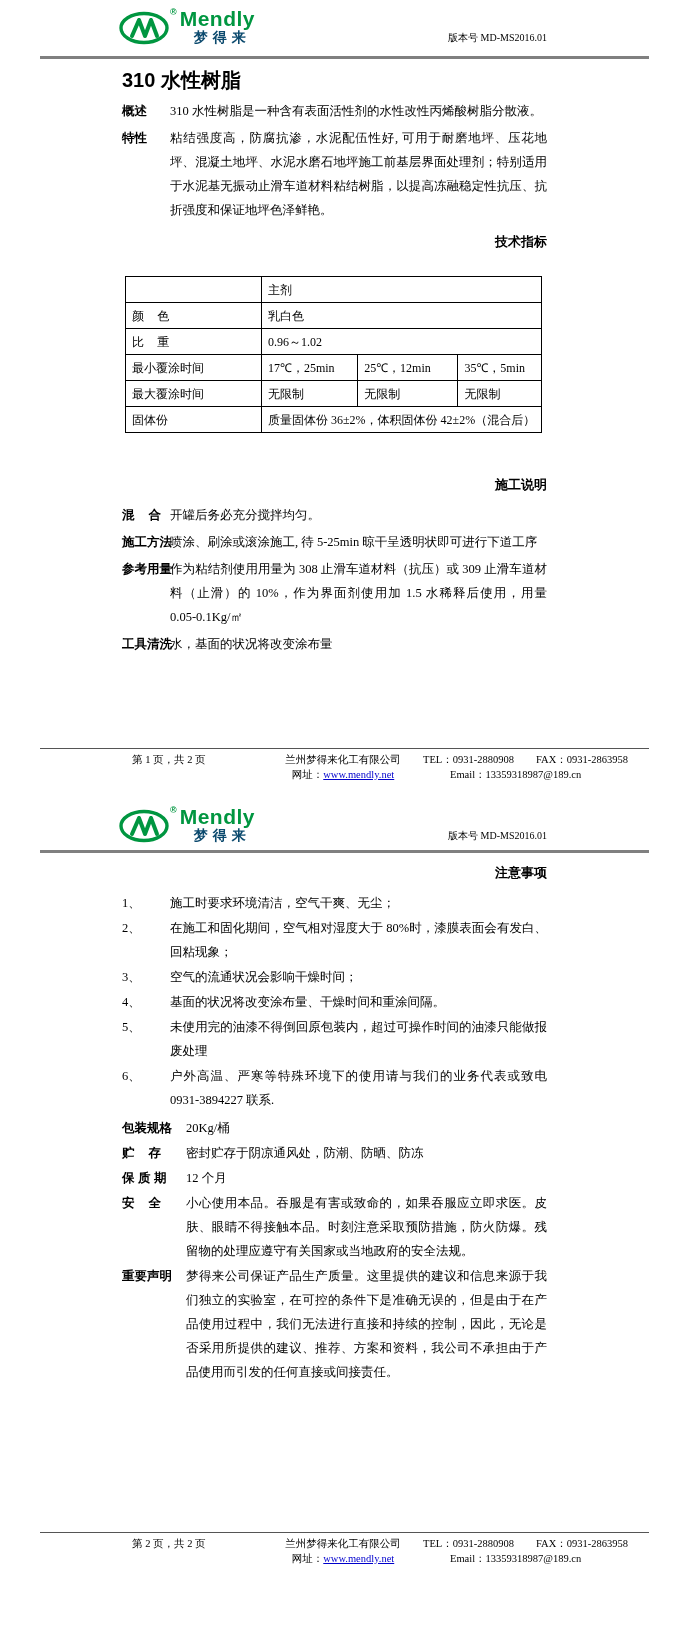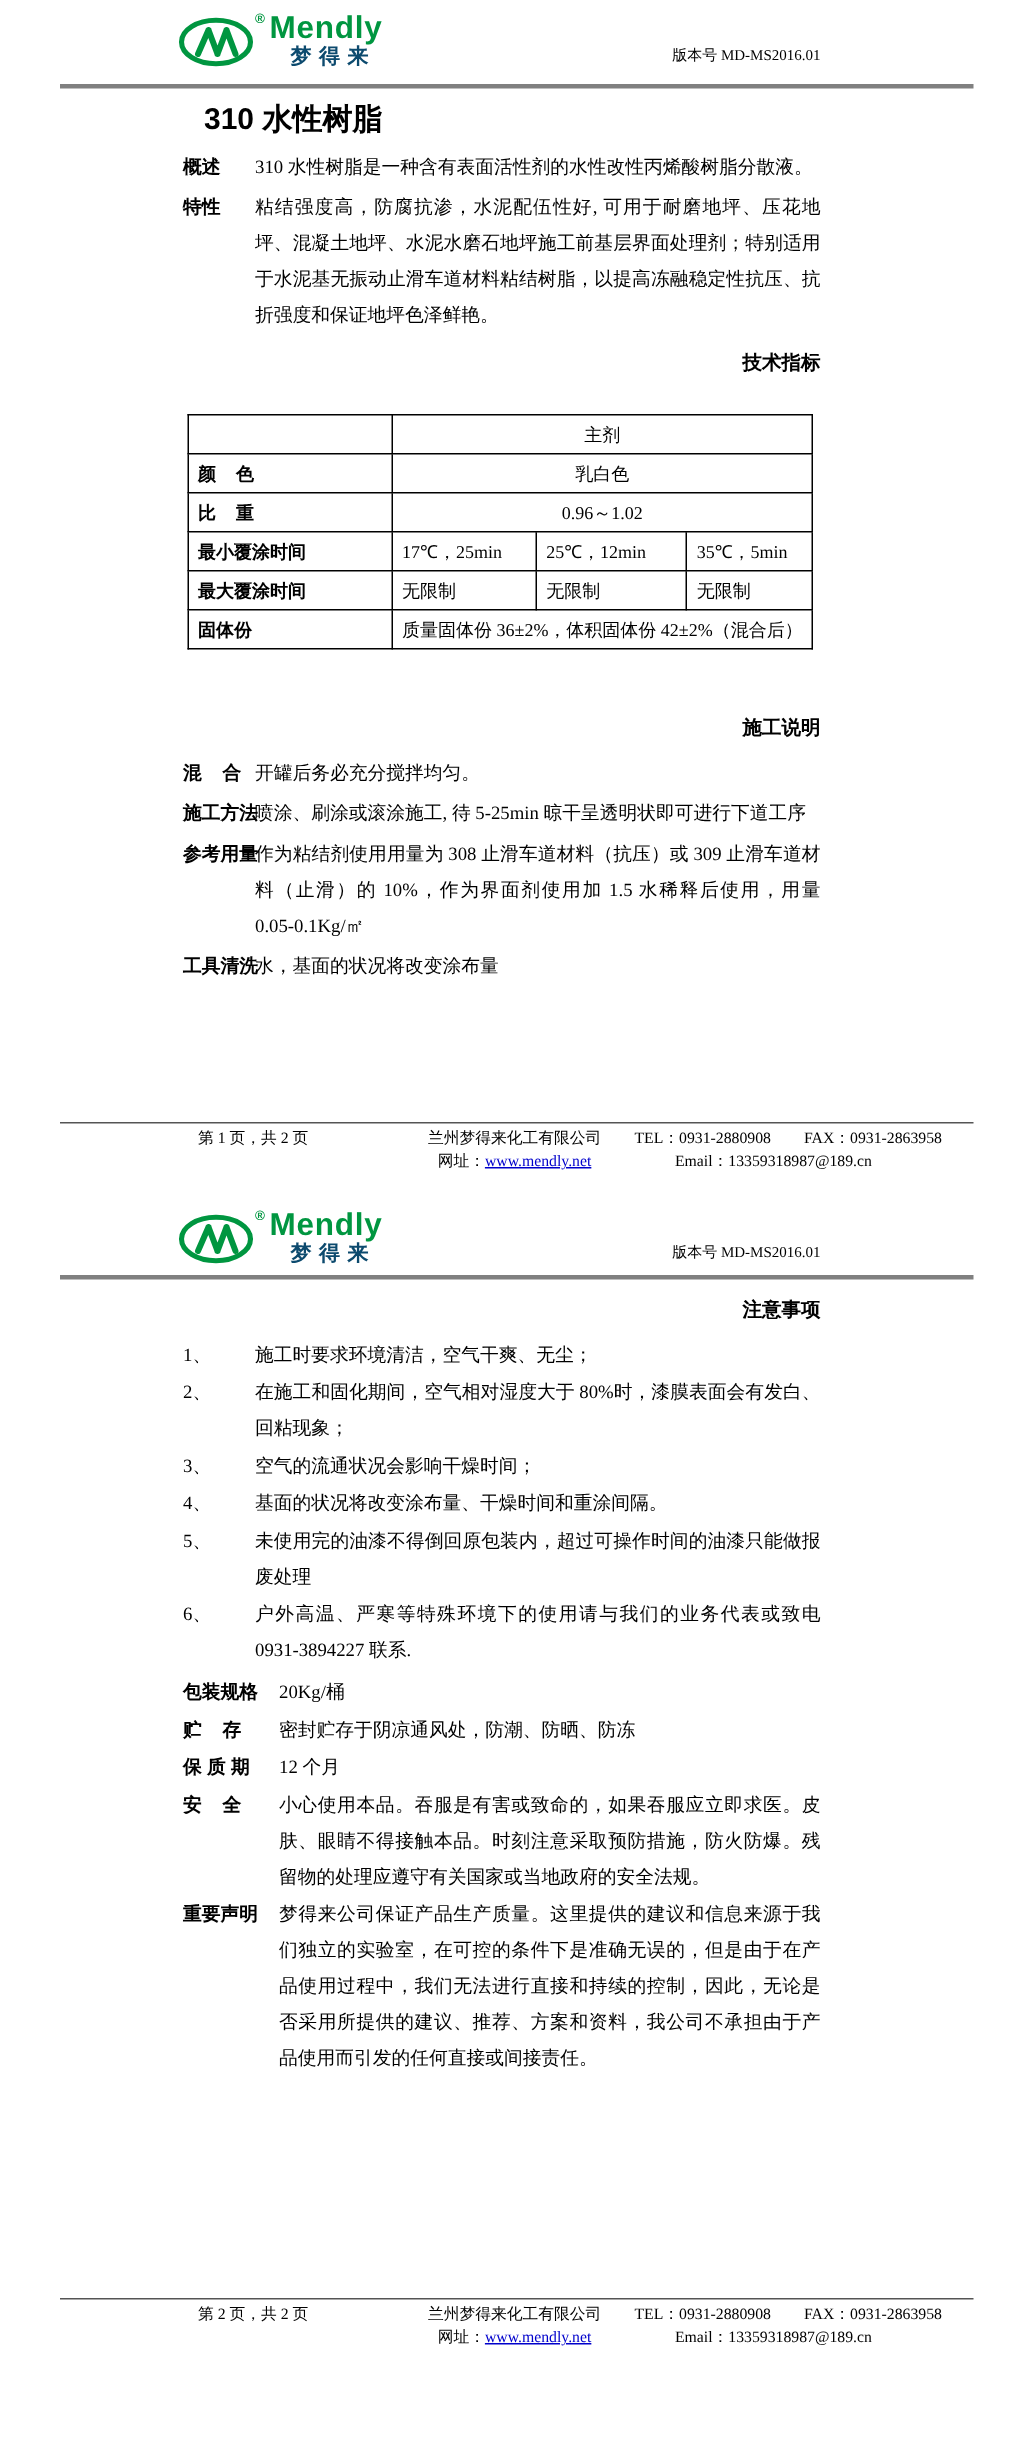--- a/index.html
+++ b/index.html
@@ -23,7 +23,7 @@
 
   
   .page-body{margin:0 140px 0 122px;font:12.5px/24px "Liberation Serif",serif;}
-  .page-title{font:bold 20px/26px "Liberation Sans",sans-serif;margin:8px 14px 6px;}
+  .page-title{font:bold 20px/26px "Liberation Sans",sans-serif;margin:8px 0 6px;}
   .sec-heading{font:bold 13px/24px "Liberation Sans",sans-serif;margin:8px 0 0;text-align:right;}
   .row{display:grid;grid-template-columns:48px 1fr;margin-bottom:3px;}
   .row .lbl{font:bold 12.5px/24px "Liberation Sans",sans-serif;white-space:pre;}

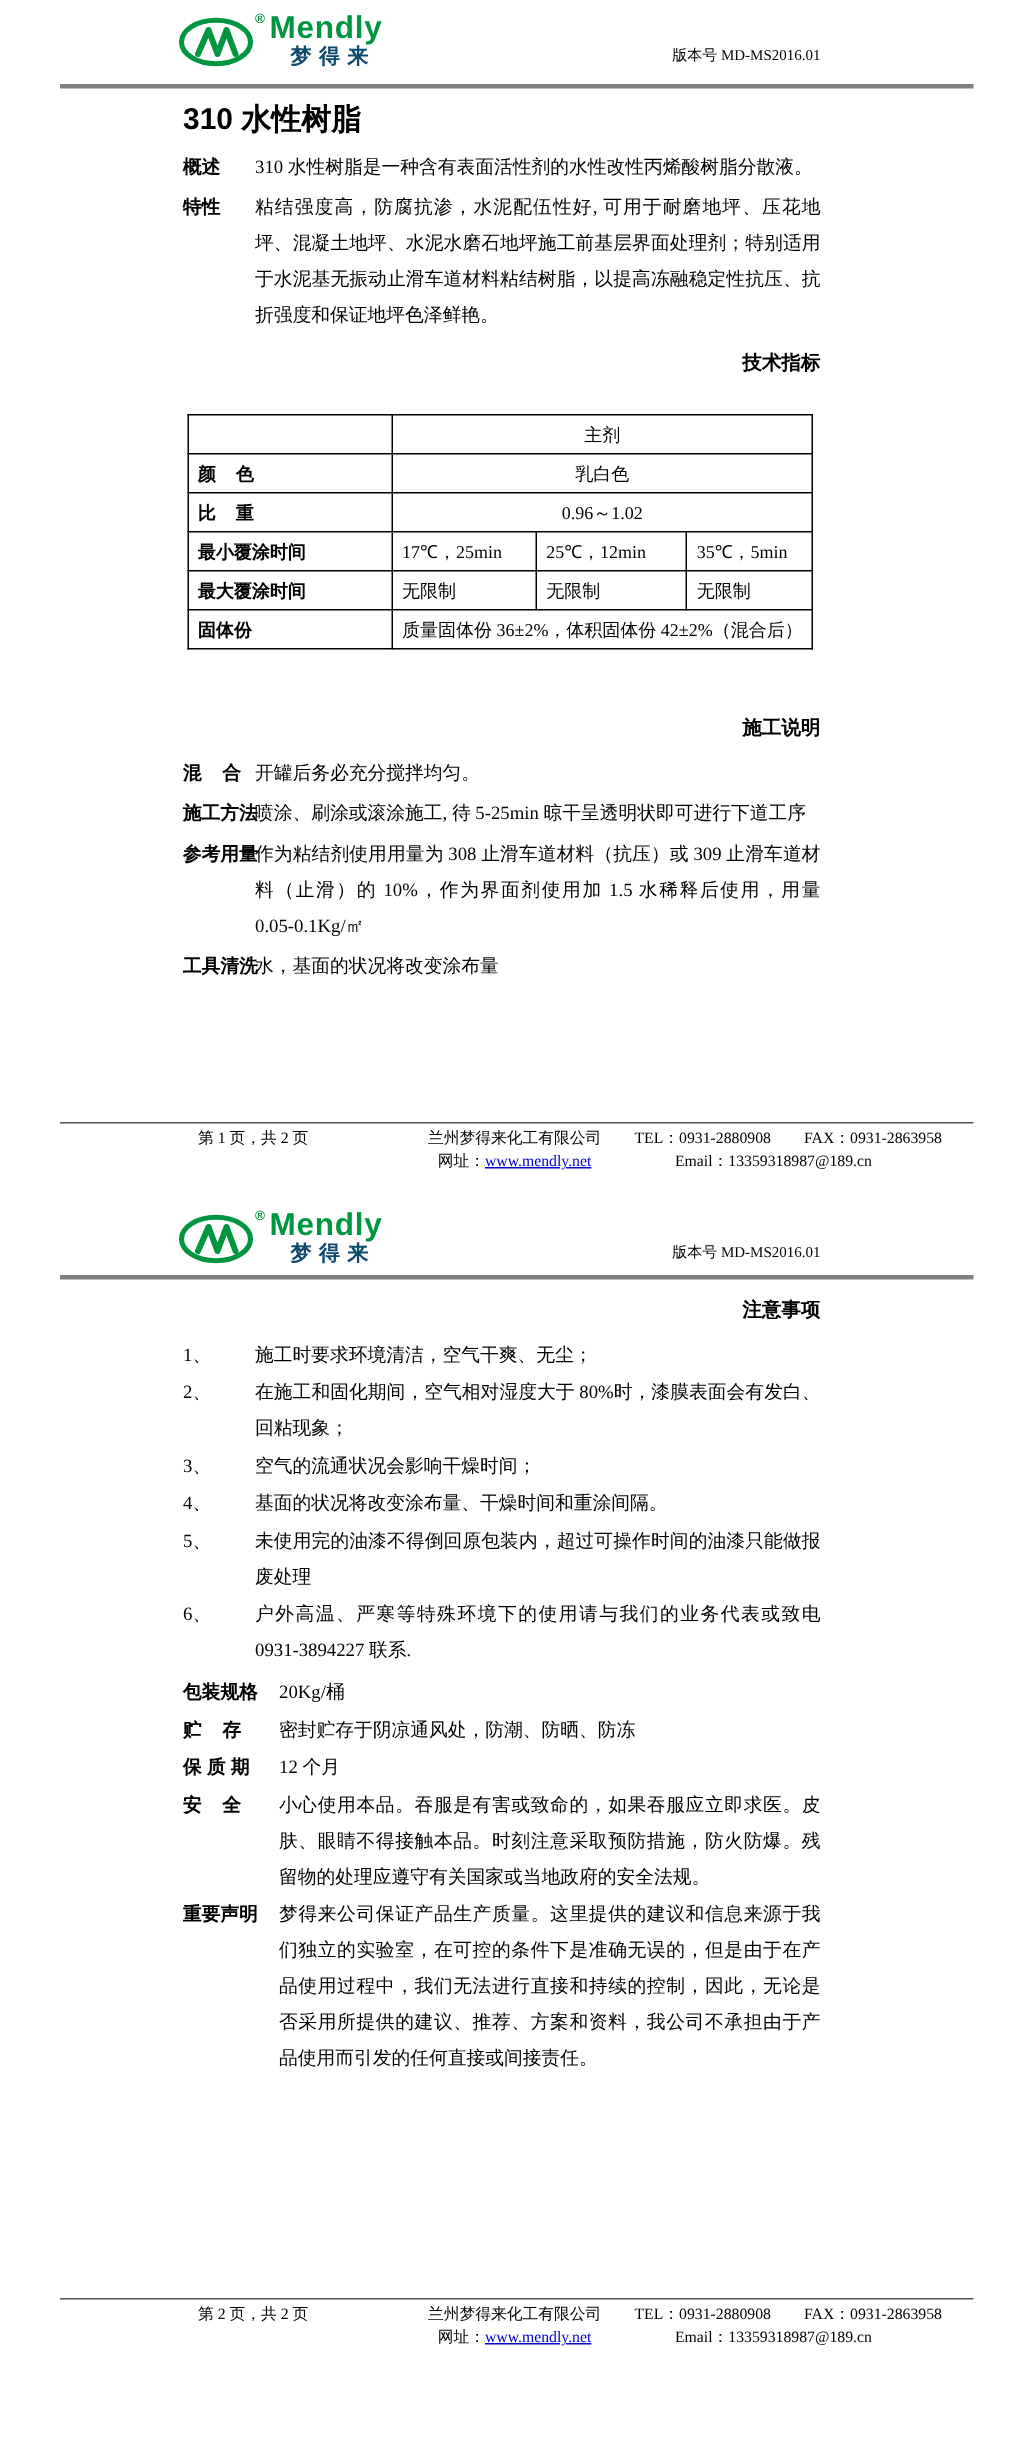--- a/index.html
+++ b/index.html
@@ -37,7 +37,7 @@
   .spec-table{border-collapse:collapse;margin:22px 0 0 3px;font:12px/18px "Liberation Serif",serif;table-layout:fixed;}
   .spec-table td{border:1px solid #000;height:25px;padding:0 6px;overflow:hidden;white-space:nowrap;}
   .spec-table .lblc{font-weight:bold;font-family:"Liberation Sans",sans-serif;white-space:pre;}
-  .spec-table .c{text-align:center;margin-top:44px;}
+  .spec-table .c{text-align:left;margin-top:44px;}
 
   
   .page-footer{position:absolute;left:0;width:100%;}

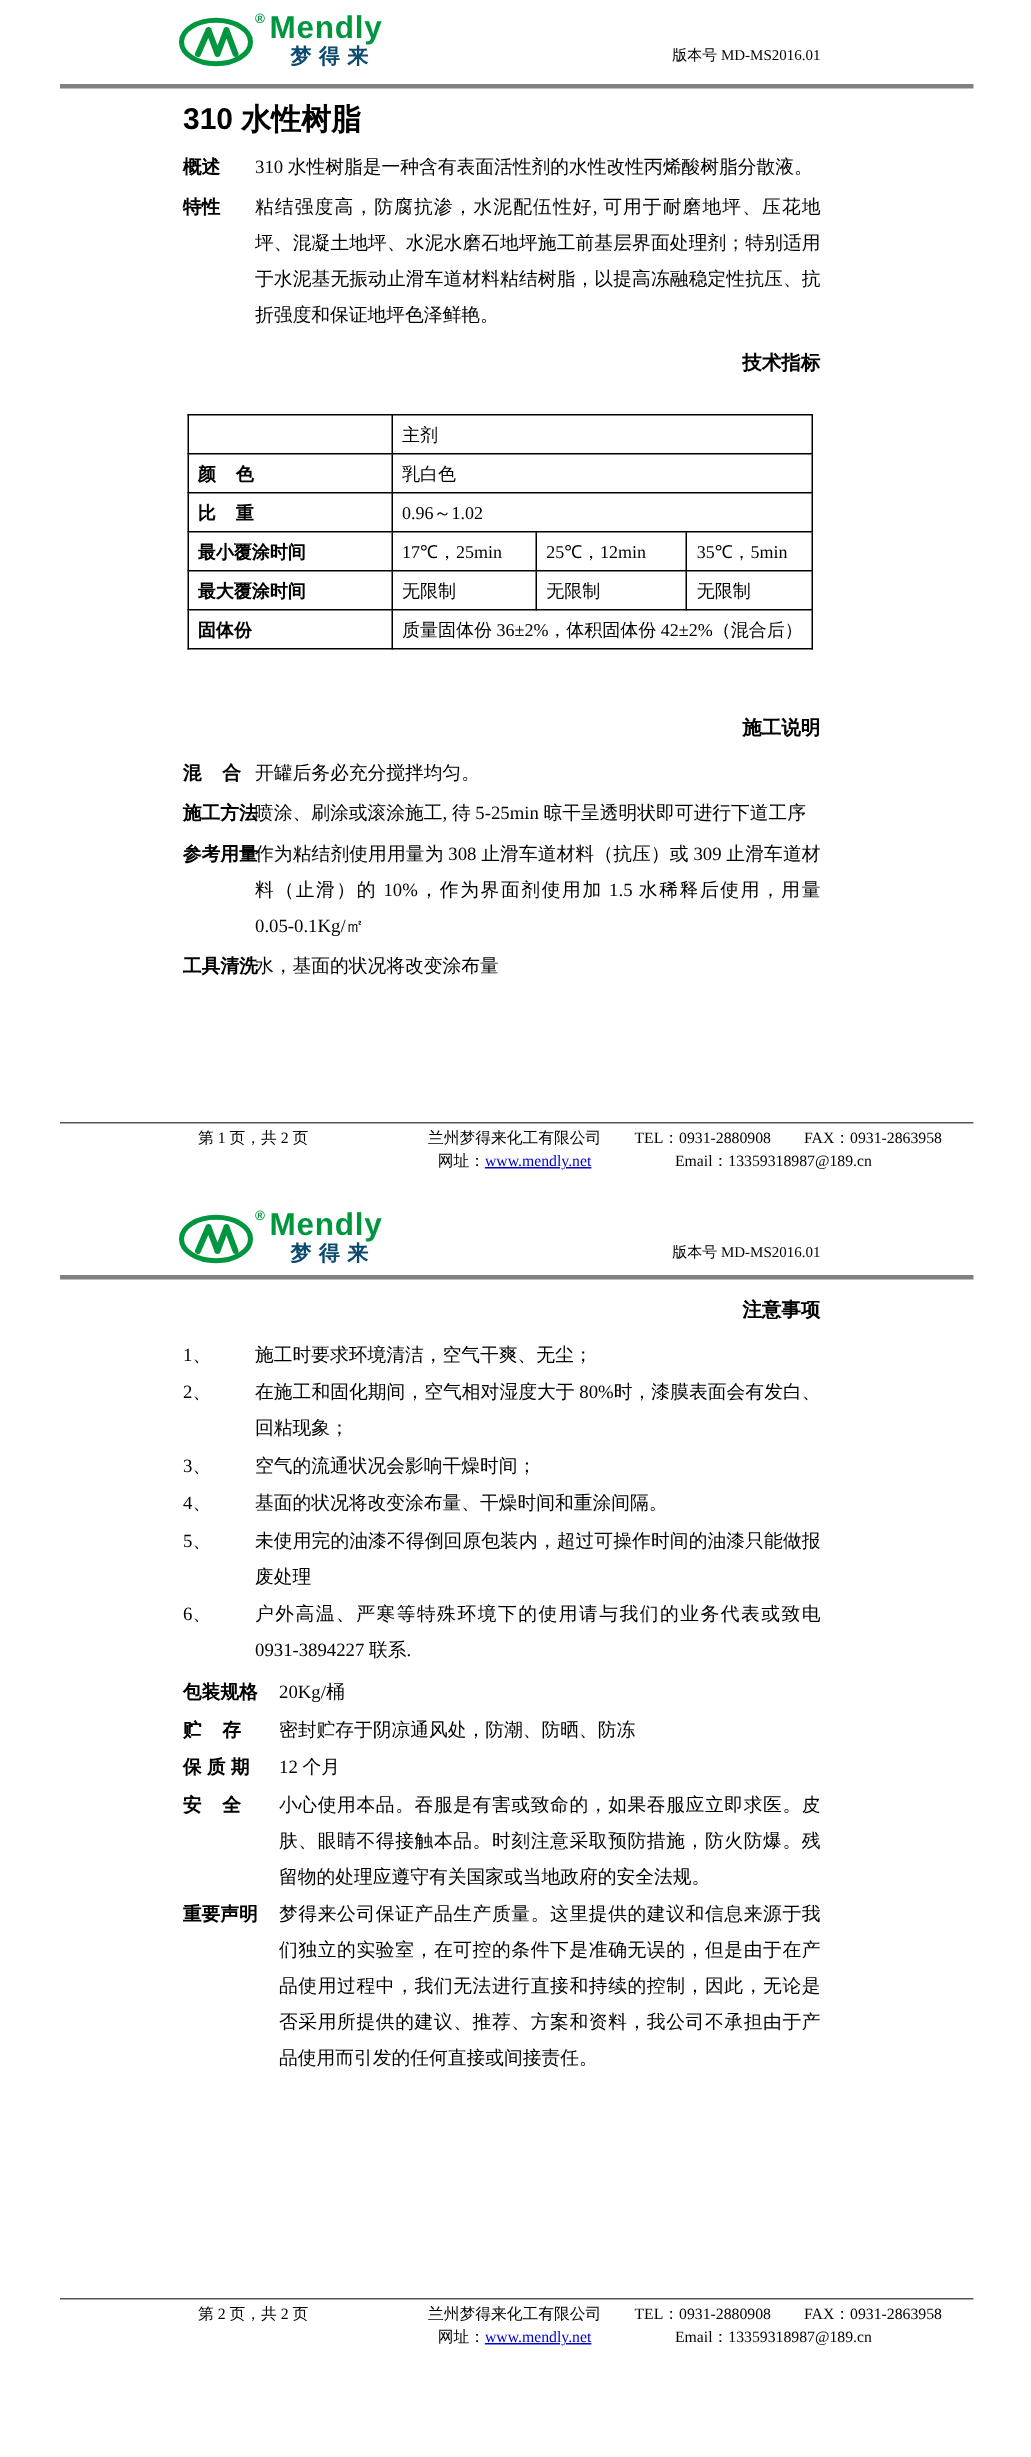--- a/index.html
+++ b/index.html
@@ -36,7 +36,7 @@
   
   .spec-table{border-collapse:collapse;margin:22px 0 0 3px;font:12px/18px "Liberation Serif",serif;table-layout:fixed;}
   .spec-table td{border:1px solid #000;height:25px;padding:0 6px;overflow:hidden;white-space:nowrap;}
-  .spec-table .lblc{font-weight:bold;font-family:"Liberation Sans",sans-serif;white-space:pre;}
+  .spec-table .lblc{font-weight:normal;font-family:"Liberation Sans",sans-serif;white-space:pre;}
   .spec-table .c{text-align:left;margin-top:44px;}
 
   

